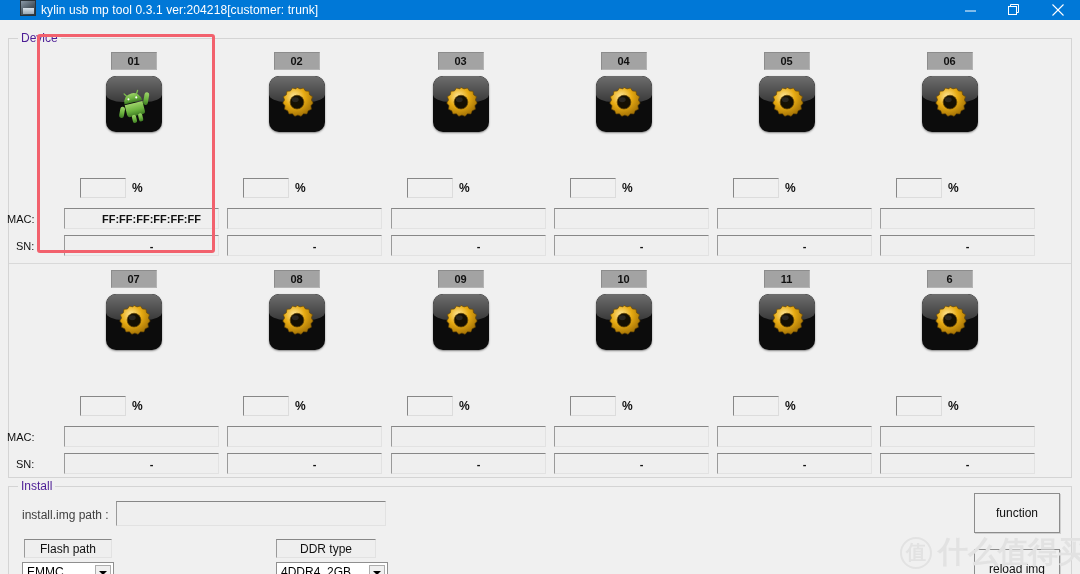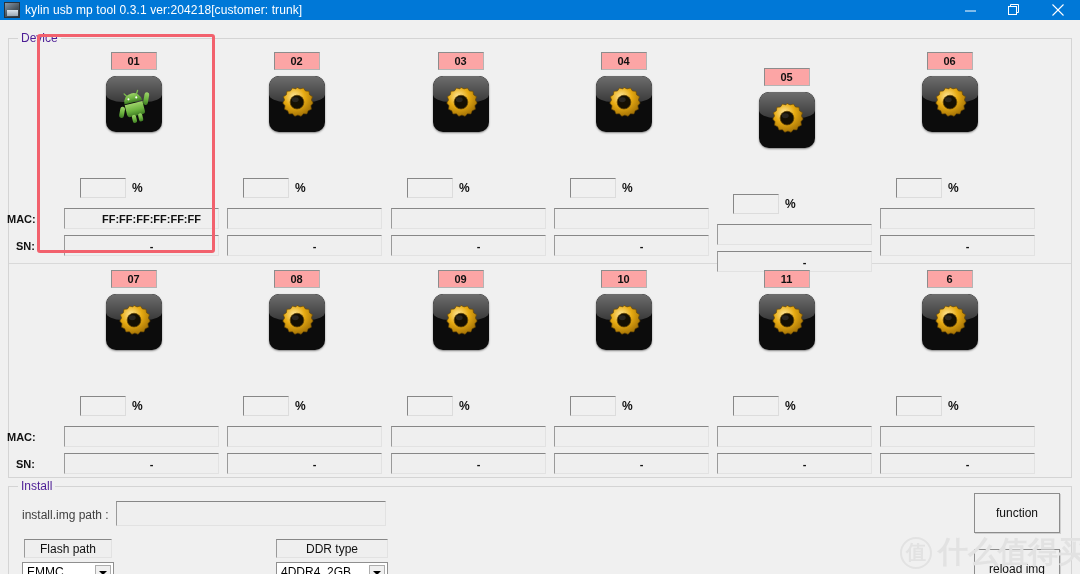--- a/index.html
+++ b/index.html
@@ -16,9 +16,10 @@
     height: 20px;
     background: #0078d7;
     display: flex;
-    align-items: center;
+    align-items: flex-start;
     position: relative;
     color: #ffffff;
+    padding-left: 16px;
   }
   .titlebar .app-icon {
     width: 16px; height: 16px;

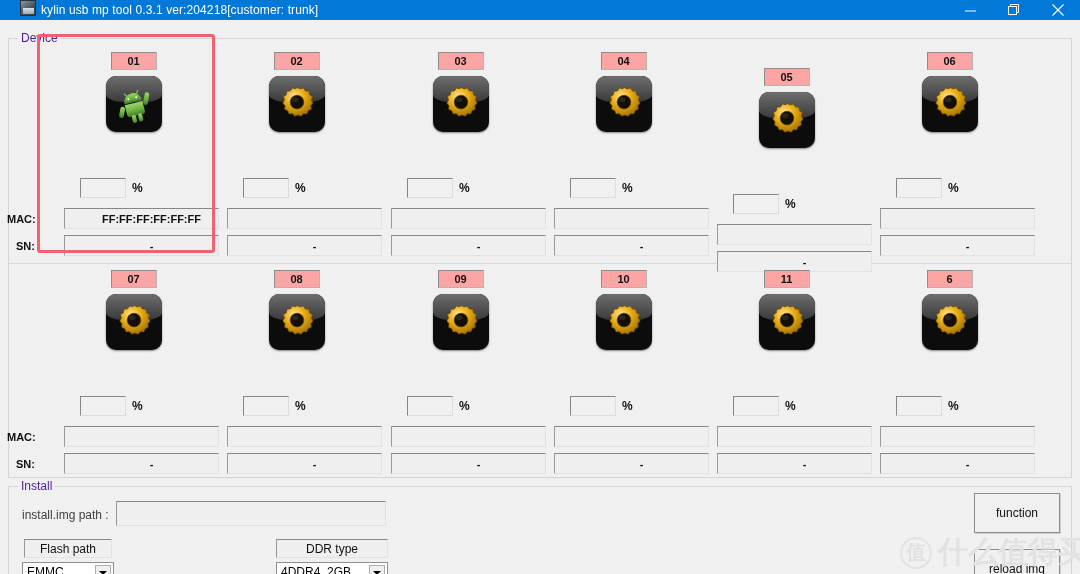--- a/index.html
+++ b/index.html
@@ -89,7 +89,7 @@
     border: 1px solid #b4b4b4;
     border-top-color: #8c8c8c;
     border-left-color: #8c8c8c;
-    background: #fca5a5;
+    background: #a3a3a3;
     font-size: 11px;
     font-weight: bold;
     color: #111;

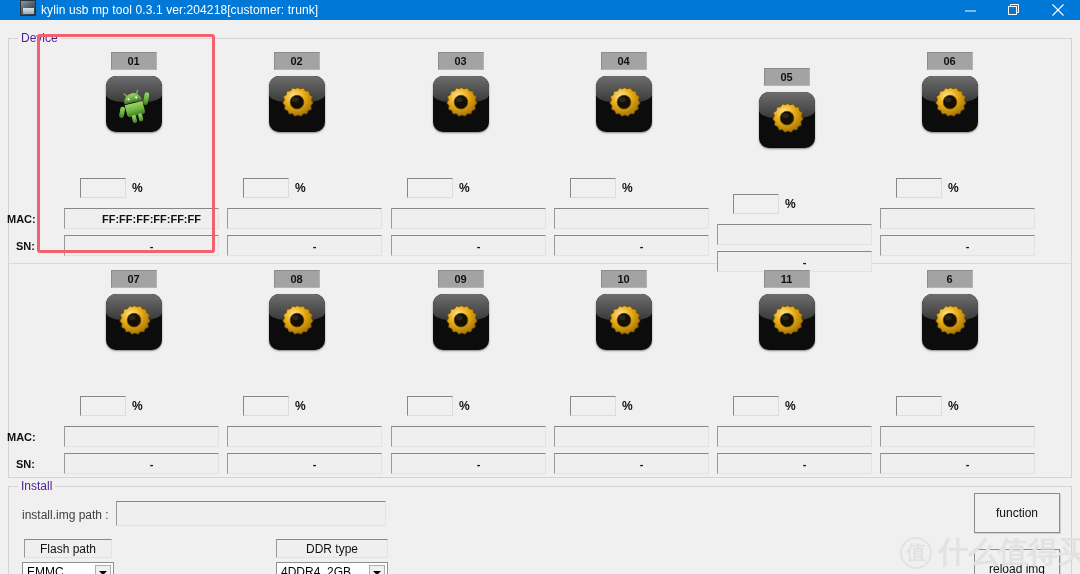--- a/index.html
+++ b/index.html
@@ -406,7 +406,7 @@
       <div class="field" style="position:absolute; left:12px; top:156px; width:155px;"></div>
       <div class="field" style="position:absolute; left:12px; top:183px; width:155px;">-</div>
         </div>
-        <div class="slot" style="left: 697px; top: 14px; margin-top: 16px;">
+        <div class="slot" style="left: 697px; top: 14px;">
       <div class="slot-num">05</div>
       <div class="slot-icon">
         <div class="gloss"></div>

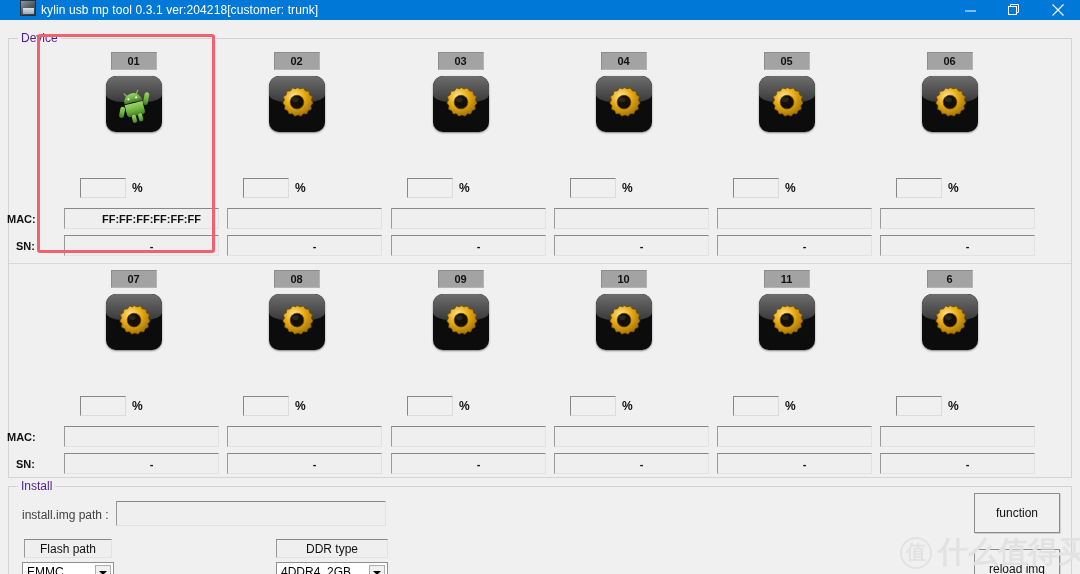--- a/index.html
+++ b/index.html
@@ -145,7 +145,7 @@
   .side-label {
     position: absolute;
     font-size: 11px;
-    font-weight: bold;
+    font-weight: normal;
     color: #111;
   }
 

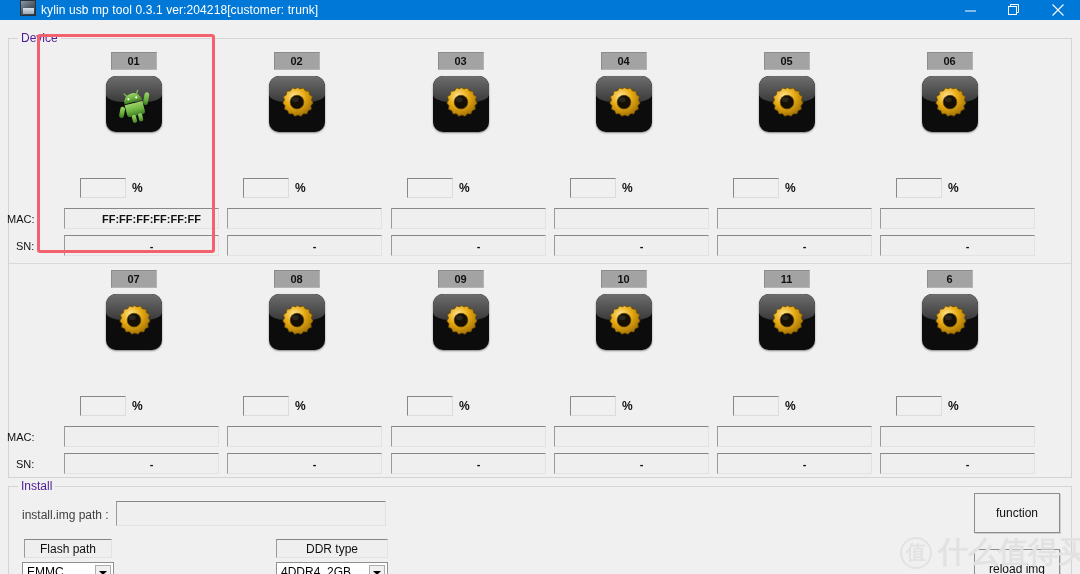--- a/index.html
+++ b/index.html
@@ -685,7 +685,7 @@
         </span>
     </div>
 
-    <div class="cap" style="position:absolute; left:268px; top:53px; width:112px; height:19px;">DDR type</div>
+    <div class="cap" style="position:absolute; left:268px; top:53px; width:100px; height:19px;">DDR type</div>
 
     <div class="combo" style="position:absolute; left:268px; top:76px; width:112px;">
       <span>4DDR4_2GB</span>

